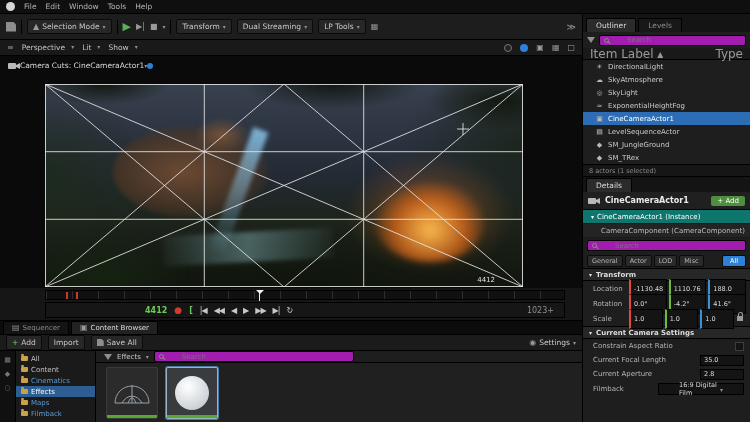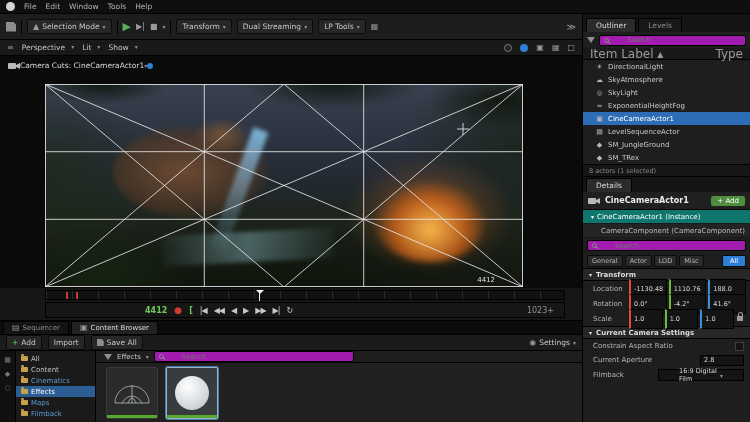--- a/index.html
+++ b/index.html
@@ -524,6 +524,10 @@
       <span class="cbox"></span>
     </div>
     <div class="prow">
+      <span class="lbl">Current Focal Length</span>
+      <span class="pval">35.0</span>
+    </div>
+    <div class="prow">
       <span class="lbl">Current Aperture</span>
       <span class="pval">2.8</span>
     </div>

